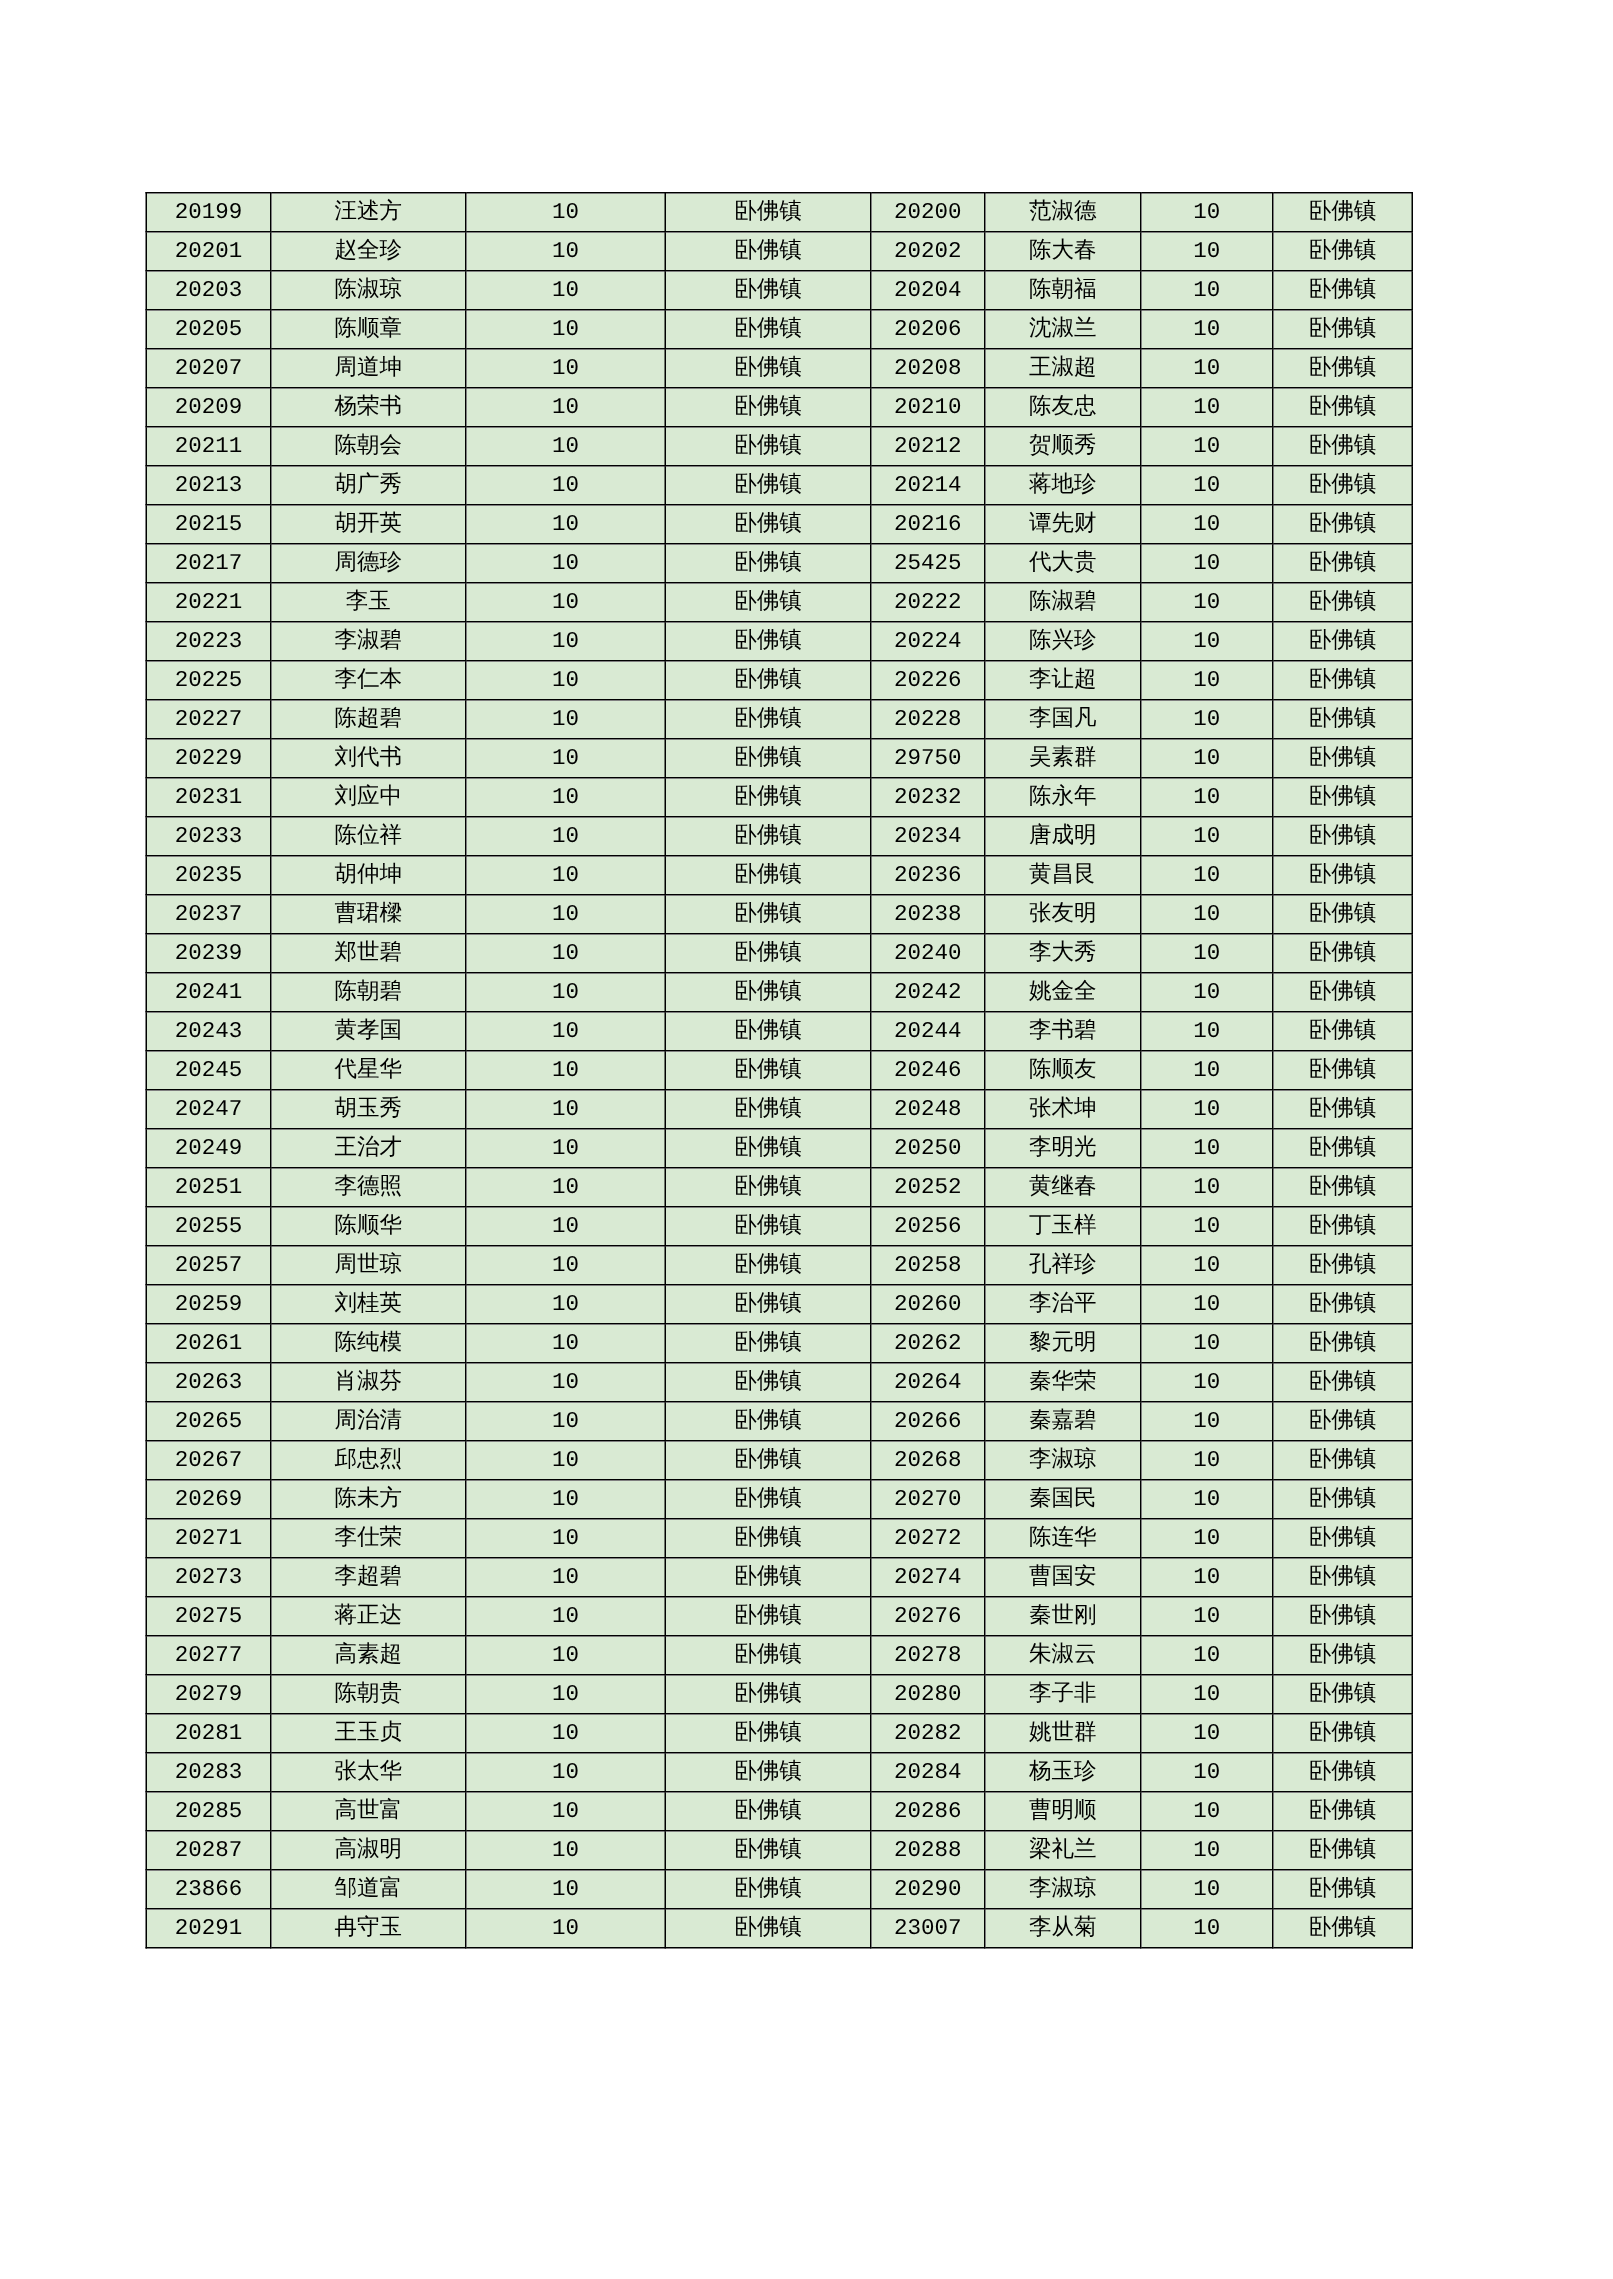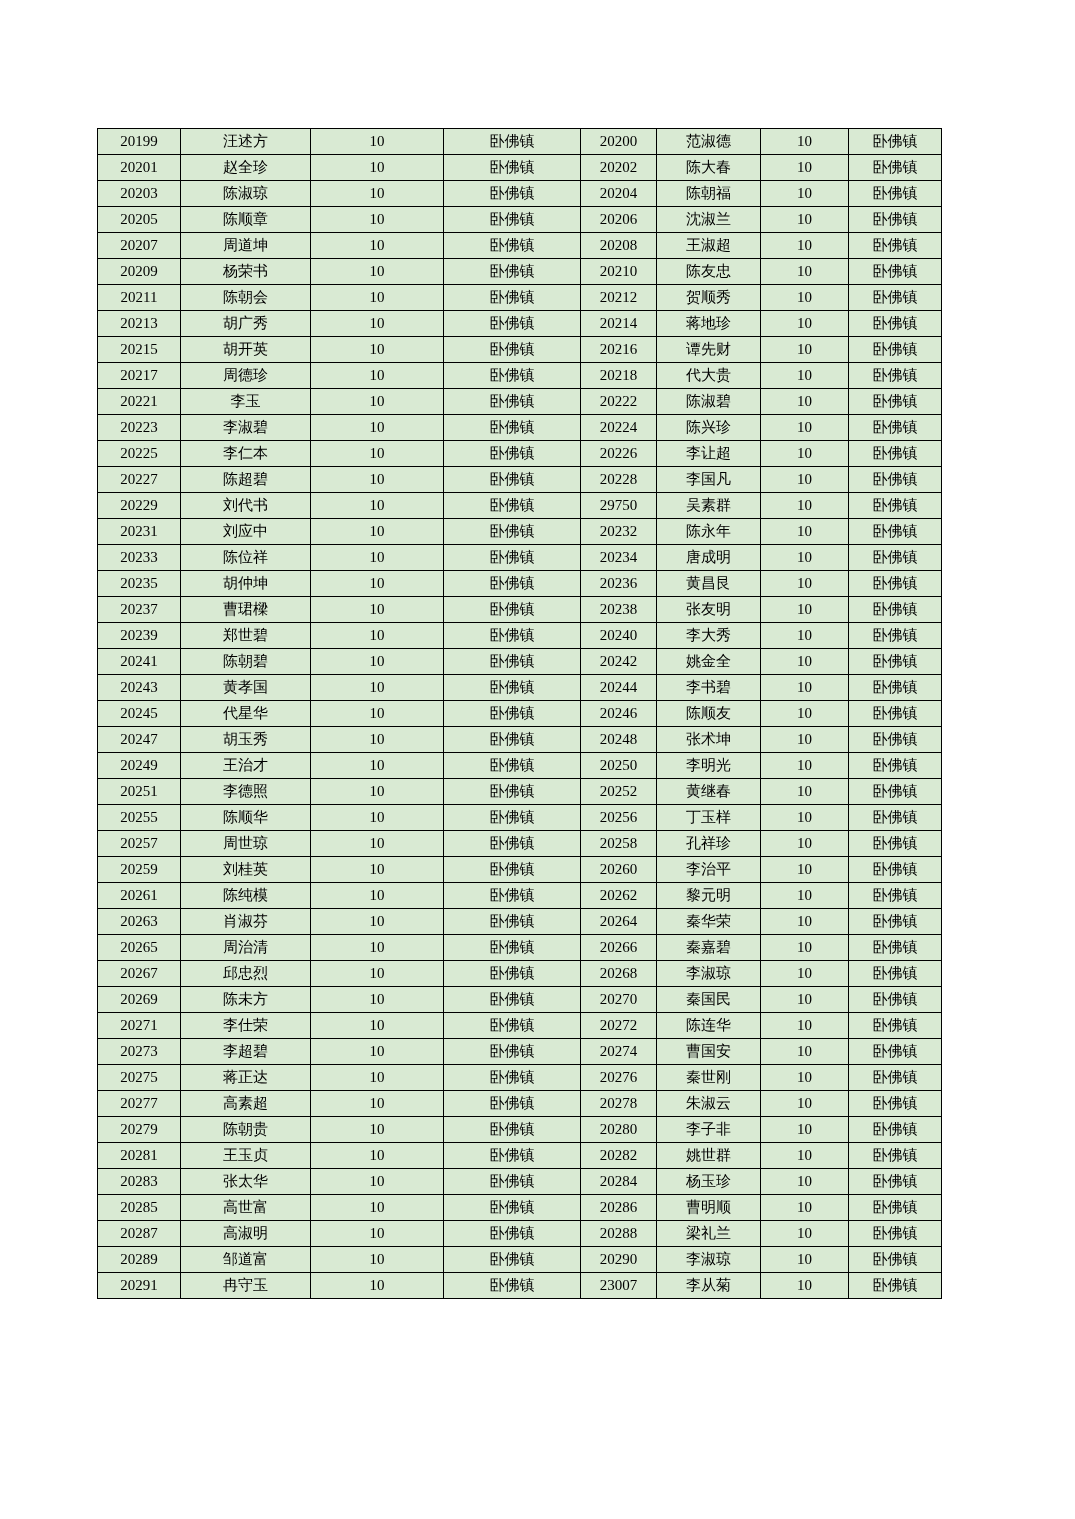--- a/index.html
+++ b/index.html
@@ -18,6 +18,7 @@
     position: absolute;
     left: 97px;
     top: 128px;
+    font-family: Liberation Mono, monospace;
   }
   table.data-table {
     border-collapse: collapse;

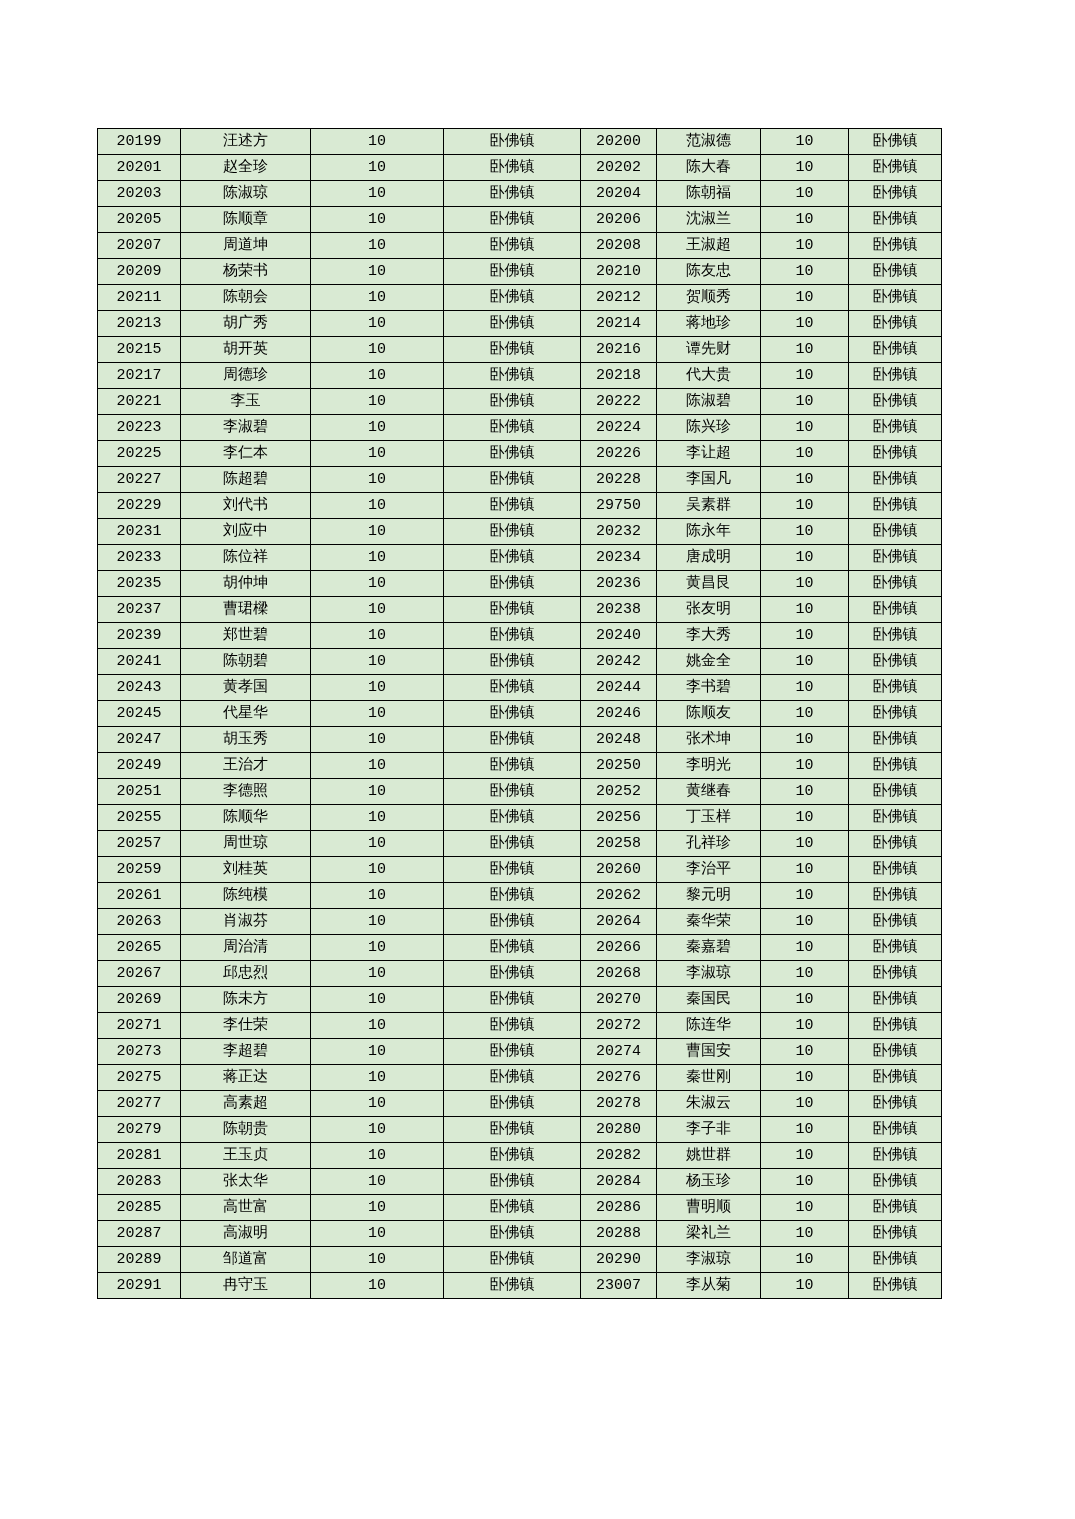--- a/index.html
+++ b/index.html
@@ -149,7 +149,7 @@
           <td>周德珍</td>
           <td>10</td>
           <td>卧佛镇</td>
-          <td>20218</td>
+          <td>25425</td>
           <td>代大贵</td>
           <td>10</td>
           <td>卧佛镇</td>

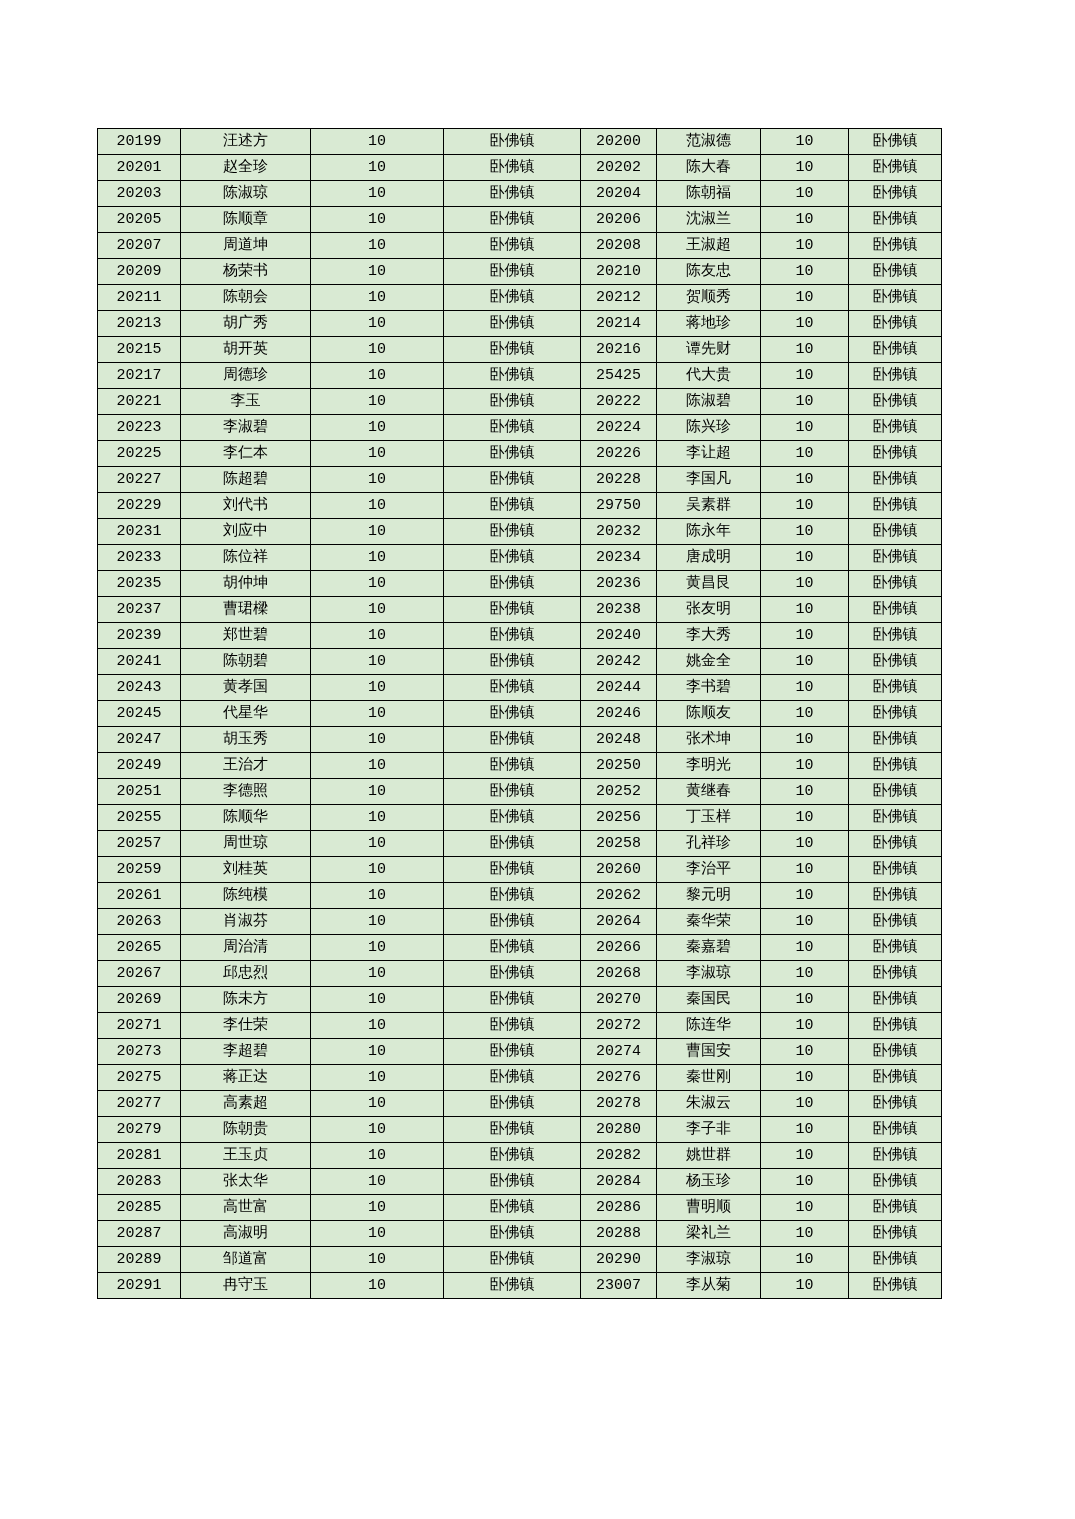--- a/index.html
+++ b/index.html
@@ -485,7 +485,7 @@
           <td>卧佛镇</td>
         </tr>
         <tr>
-          <td>20289</td>
+          <td>23866</td>
           <td>邹道富</td>
           <td>10</td>
           <td>卧佛镇</td>

